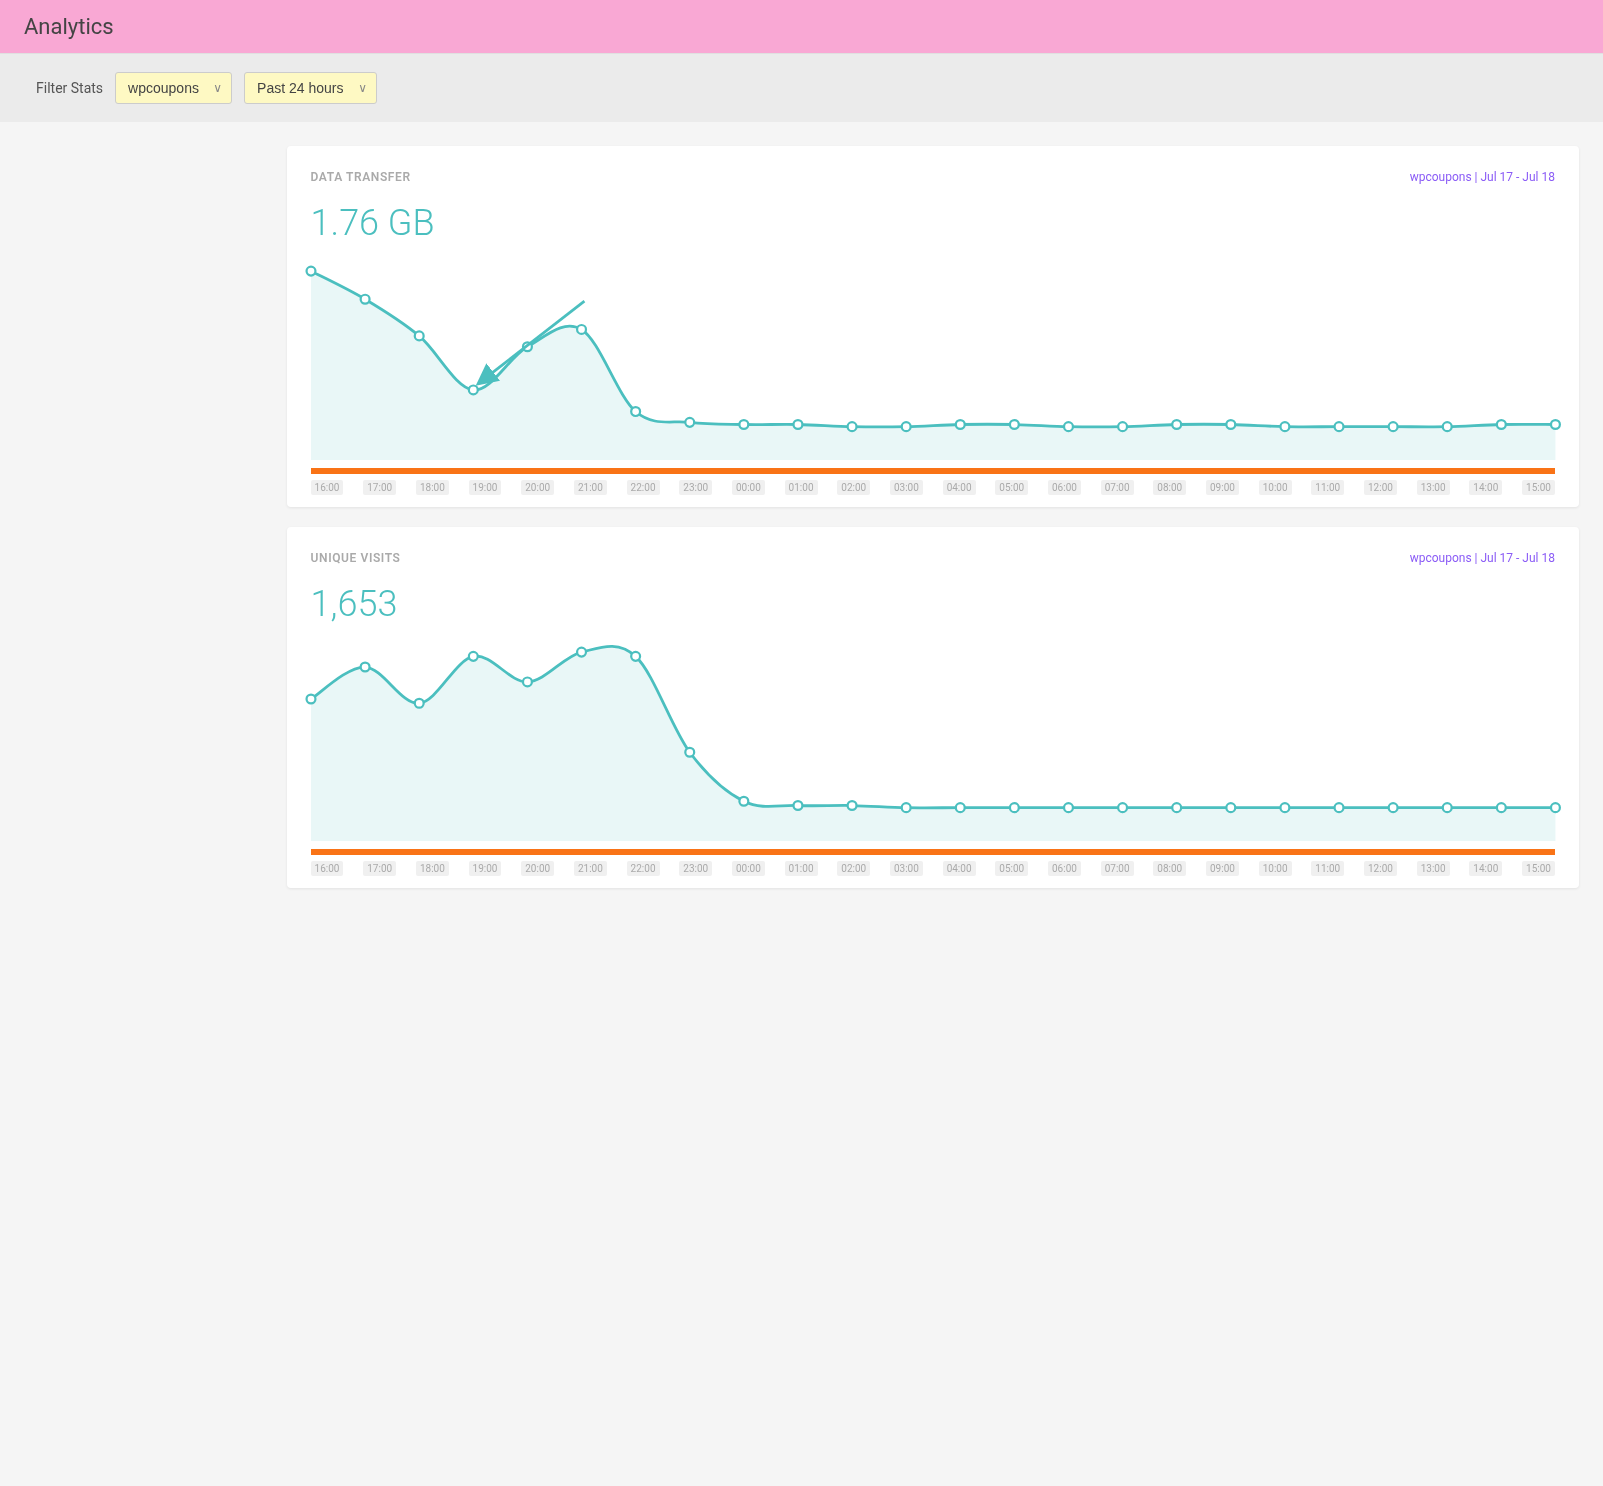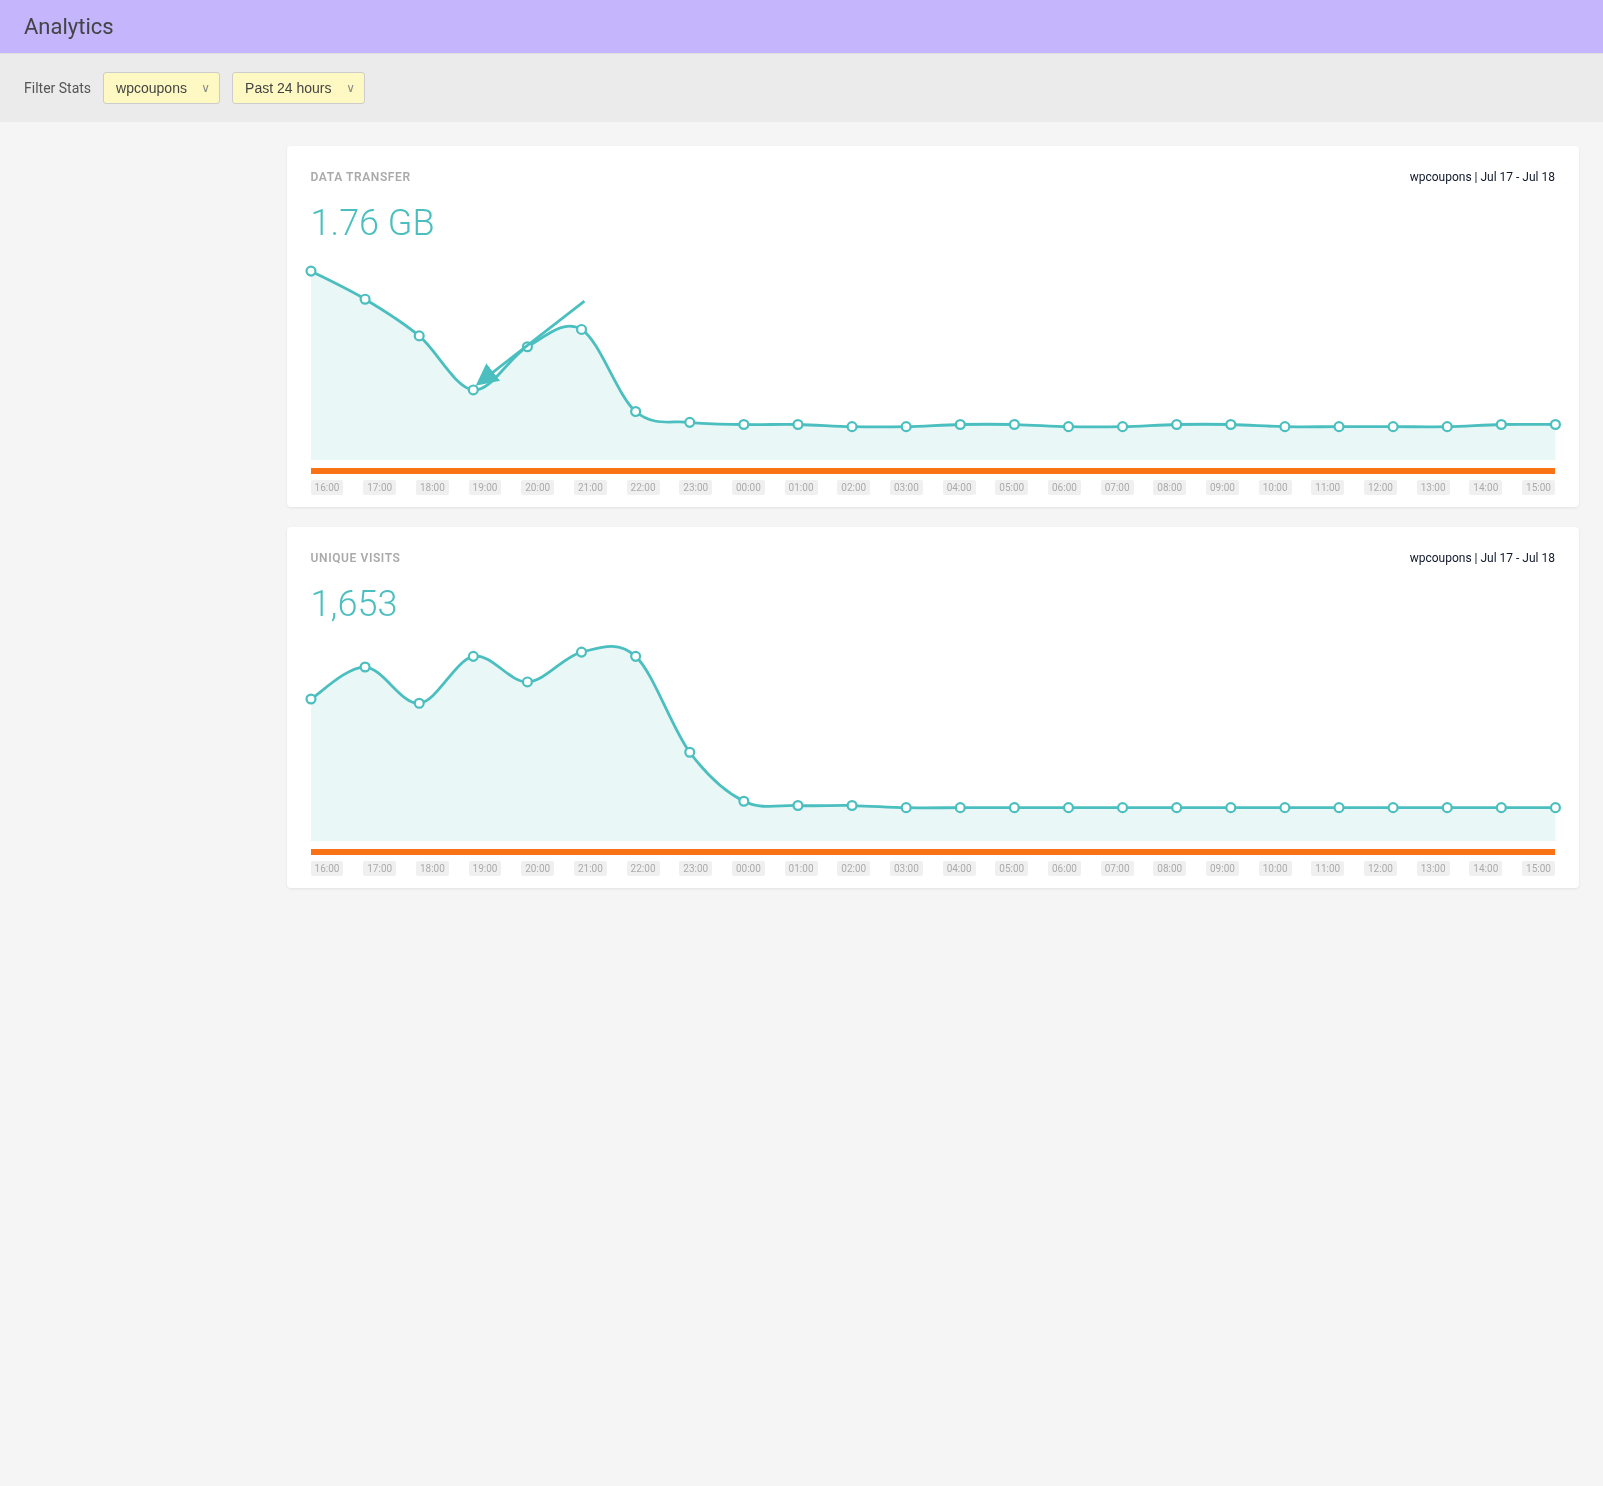--- a/index.html
+++ b/index.html
@@ -9,7 +9,7 @@
       color: #333;
     }
     .page-header {
-      background: #c4b5fd;
+      background: #f9a8d4;
       padding: 14px 24px;
       border-bottom: 1px solid #e0e0e0;
     }

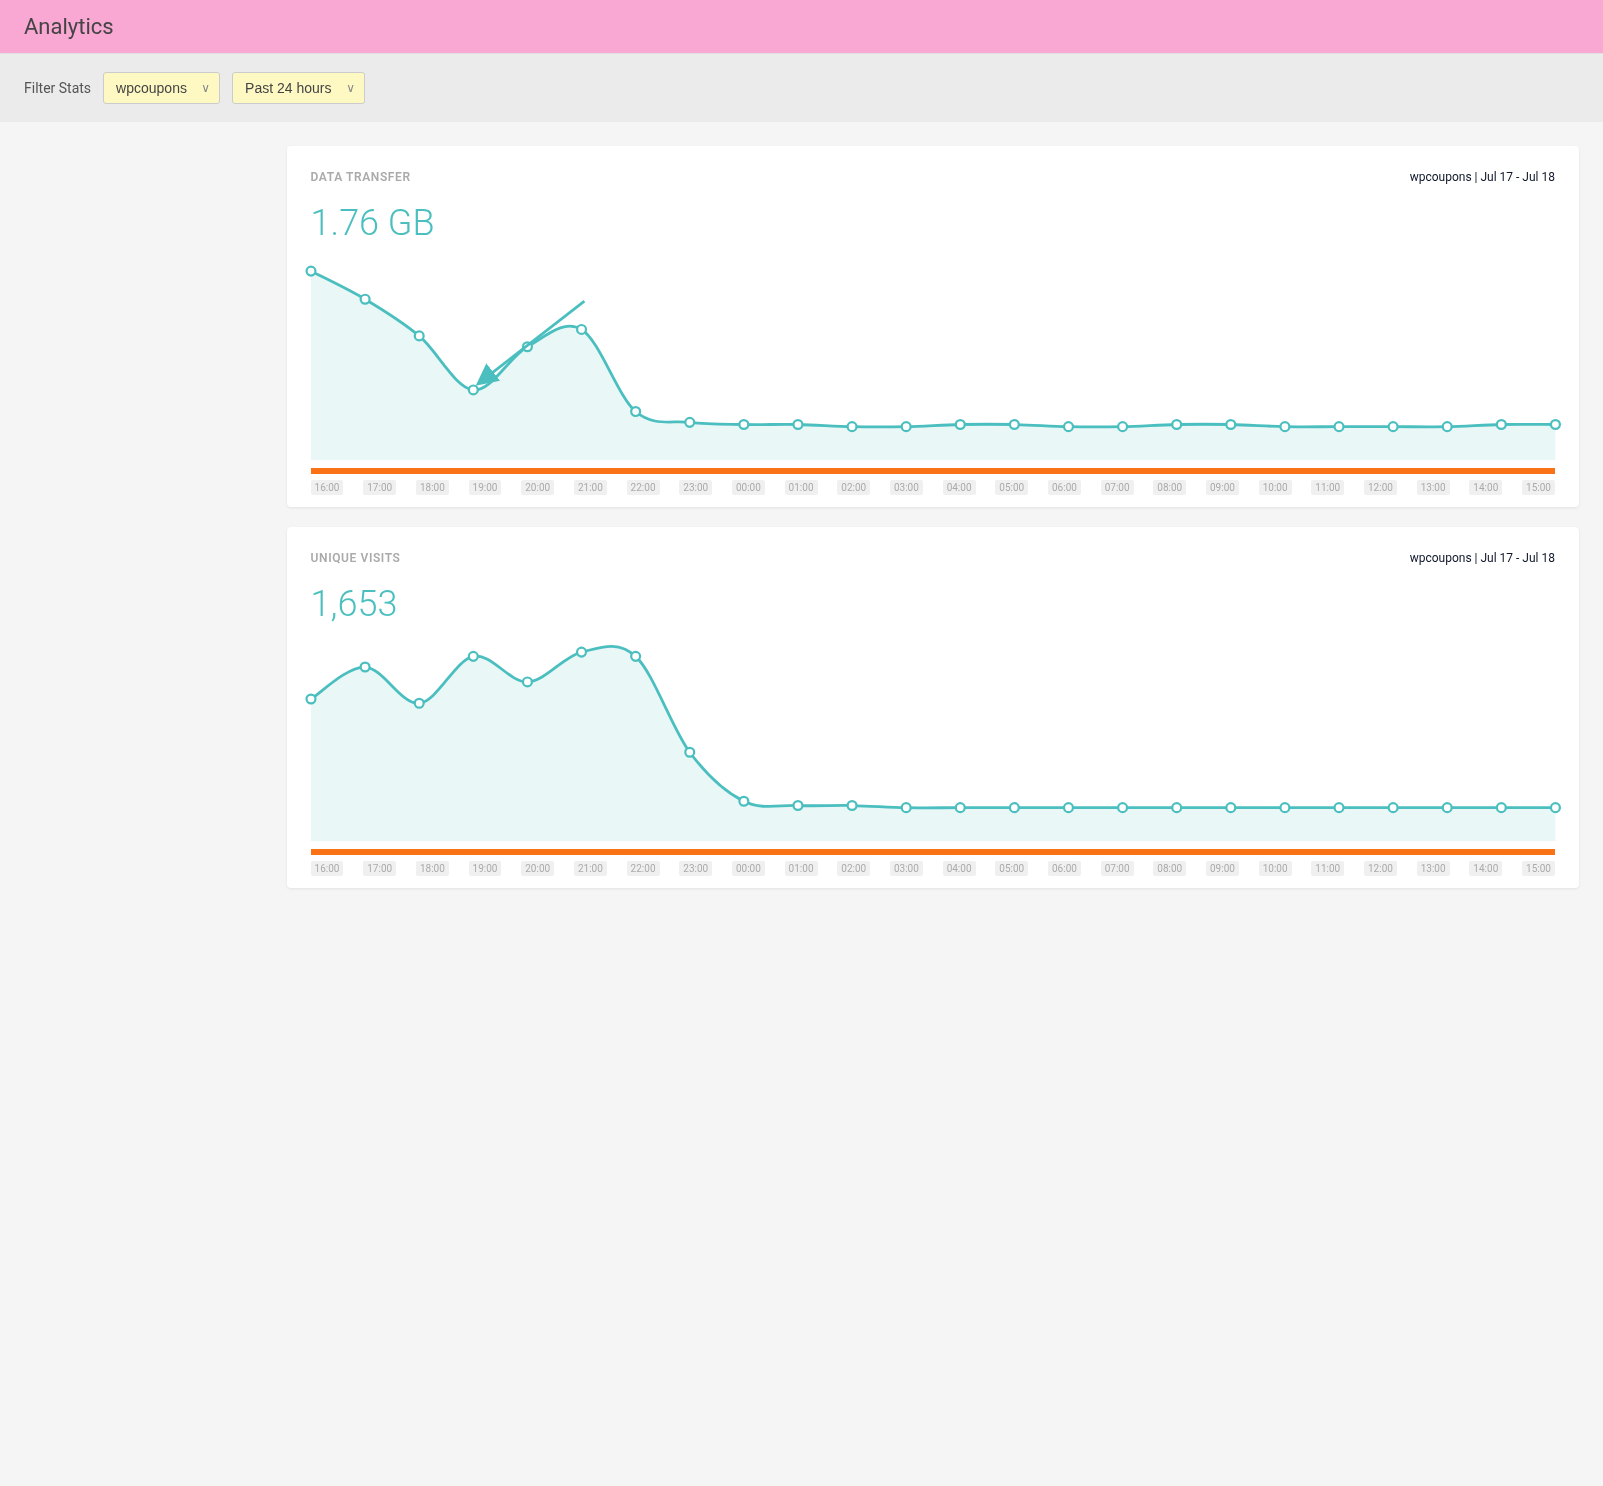--- a/index.html
+++ b/index.html
@@ -20,7 +20,7 @@
     }
     .filter-bar {
       background: #ebebeb;
-      padding: 18px 24px;
+      padding: 18px 36px;
       display: flex;
       align-items: center;
       gap: 12px;

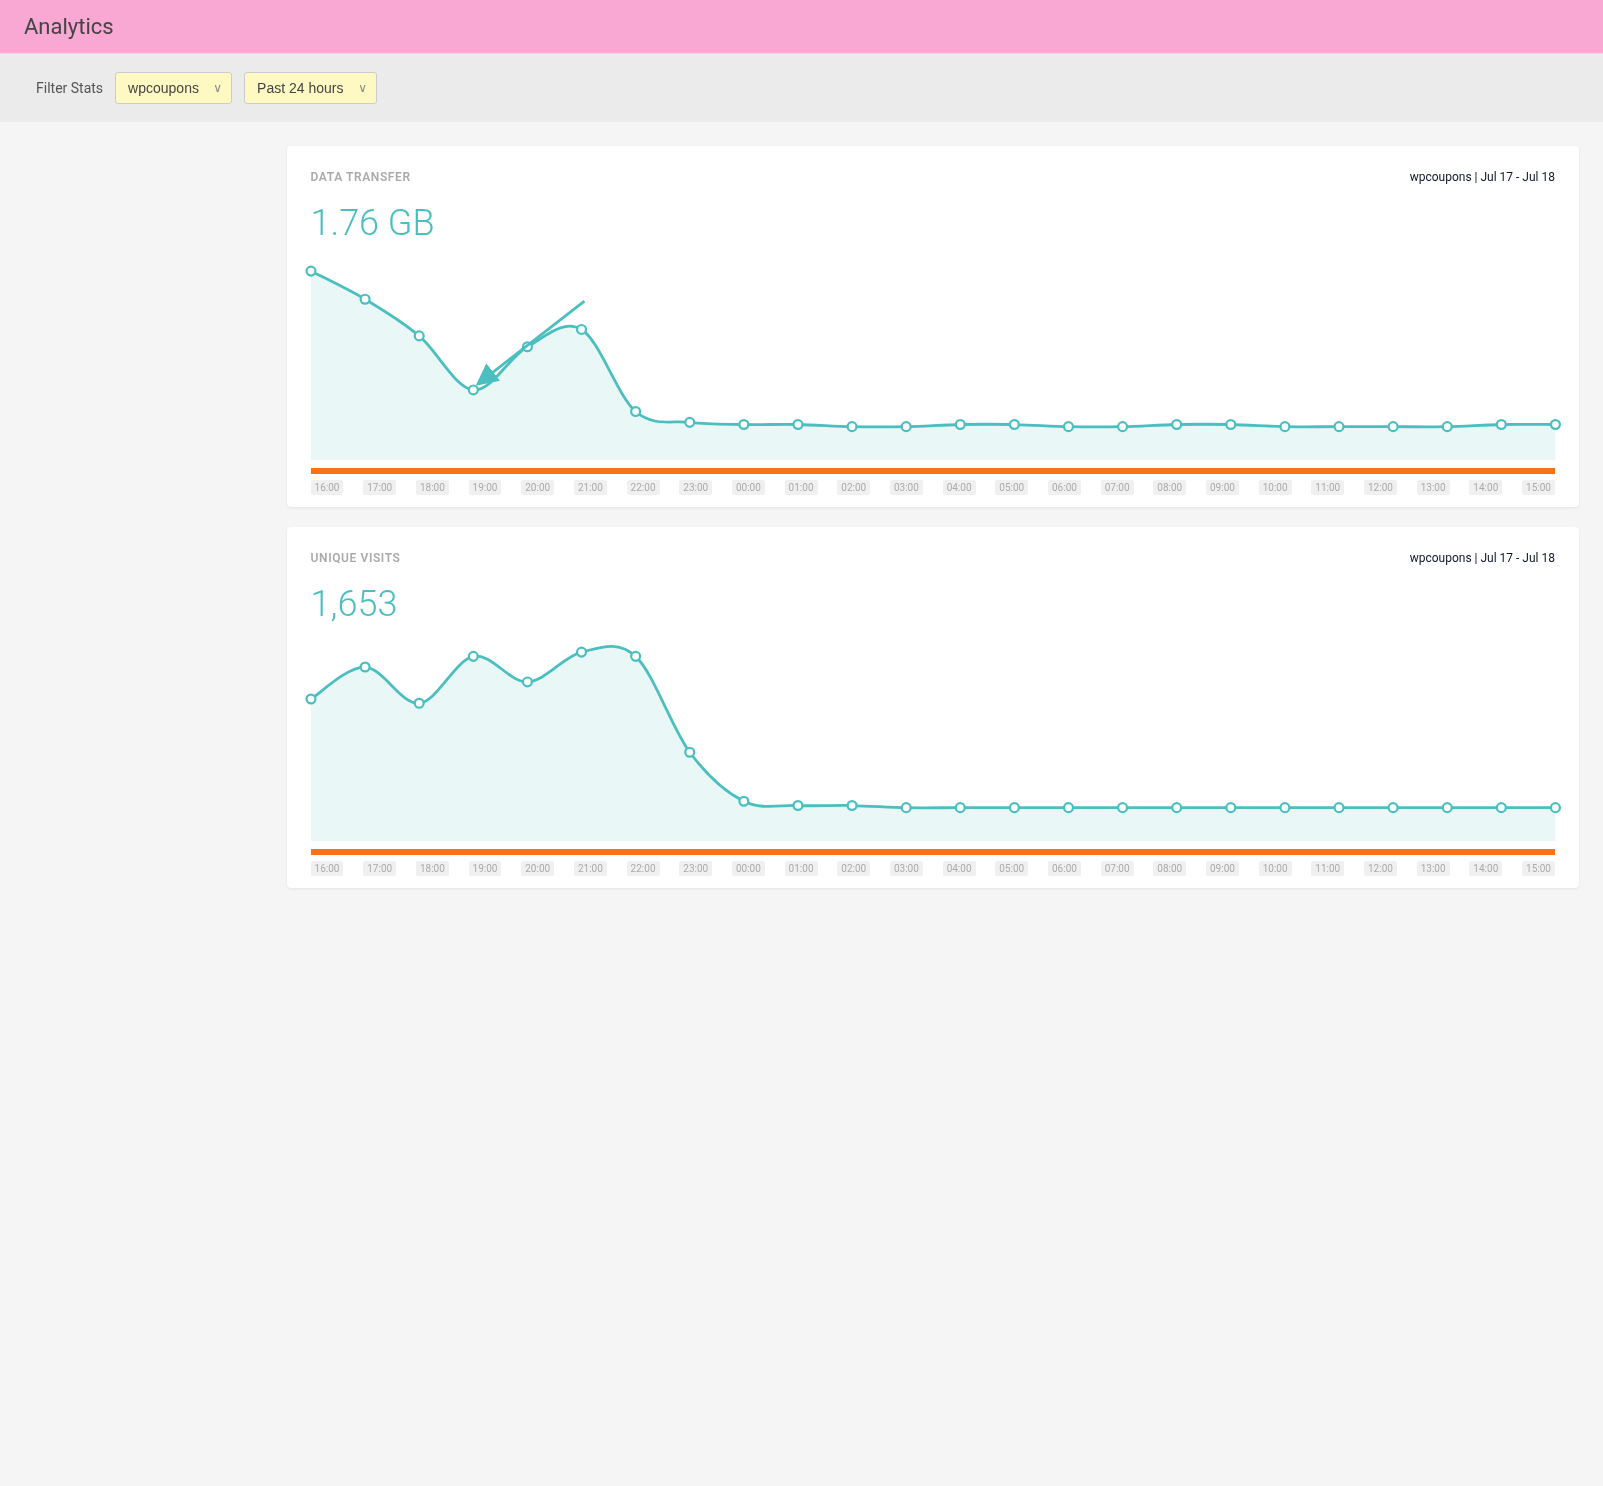--- a/index.html
+++ b/index.html
@@ -82,7 +82,7 @@
     }
     .chart-meta {
       font-size: 12px;
-      color: #0f172a;
+      color: #8b5cf6;
     }
     .chart-value {
       font-size: 36px;

